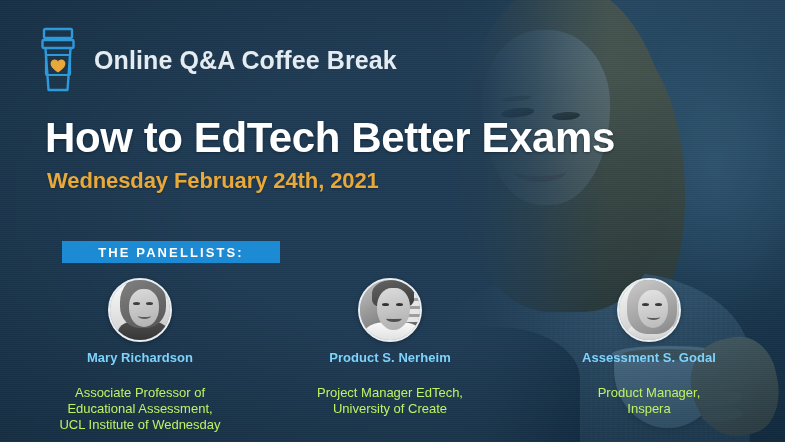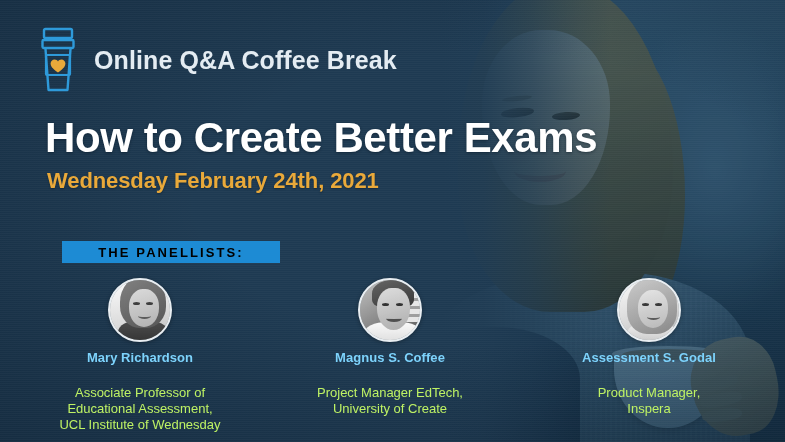--- a/index.html
+++ b/index.html
@@ -299,7 +299,7 @@
       <div class="header-title">Online Q&amp;A Coffee Break</div>
     </div>
 
-    <div class="headline">How to Create Better Exams</div>
+    <div class="headline">How to EdTech Better Exams</div>
     <div class="subdate">Wednesday February 24th, 2021</div>
 
     <div class="pan-bar">

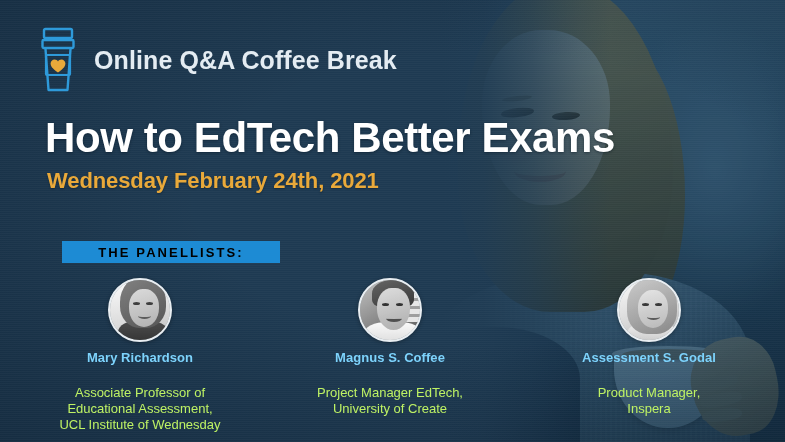--- a/index.html
+++ b/index.html
@@ -166,7 +166,7 @@
     display:flex; align-items:center; justify-content:center;
   }
   .pan-bar span {
-    font-size:13px; font-weight:700; letter-spacing:2.1px; color:#000000;
+    font-size:13px; font-weight:700; letter-spacing:2.1px; color:#ffffff;
   }
 
   

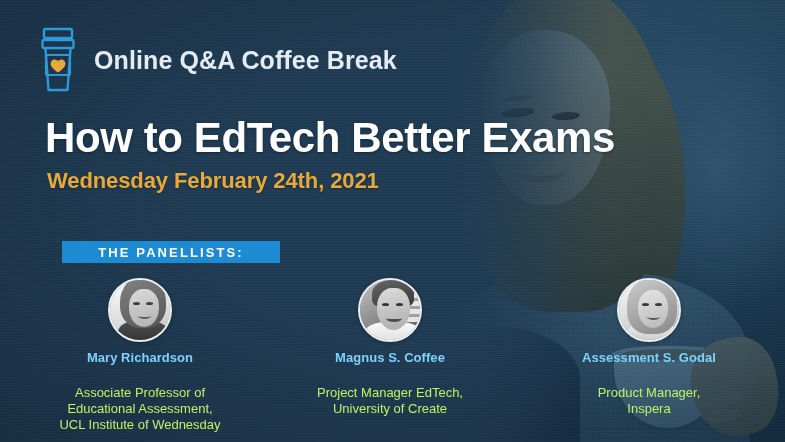--- a/index.html
+++ b/index.html
@@ -343,7 +343,7 @@
               <div class="a2-sm"></div>
           </div>
         </div>
-        <div class="p-name">Magnus S. Coffee</div>
+        <div class="p-name">Product S. Nerheim</div>
         <div class="p-role">
           <div>Project Manager EdTech,</div>
           <div>University of Create</div>

